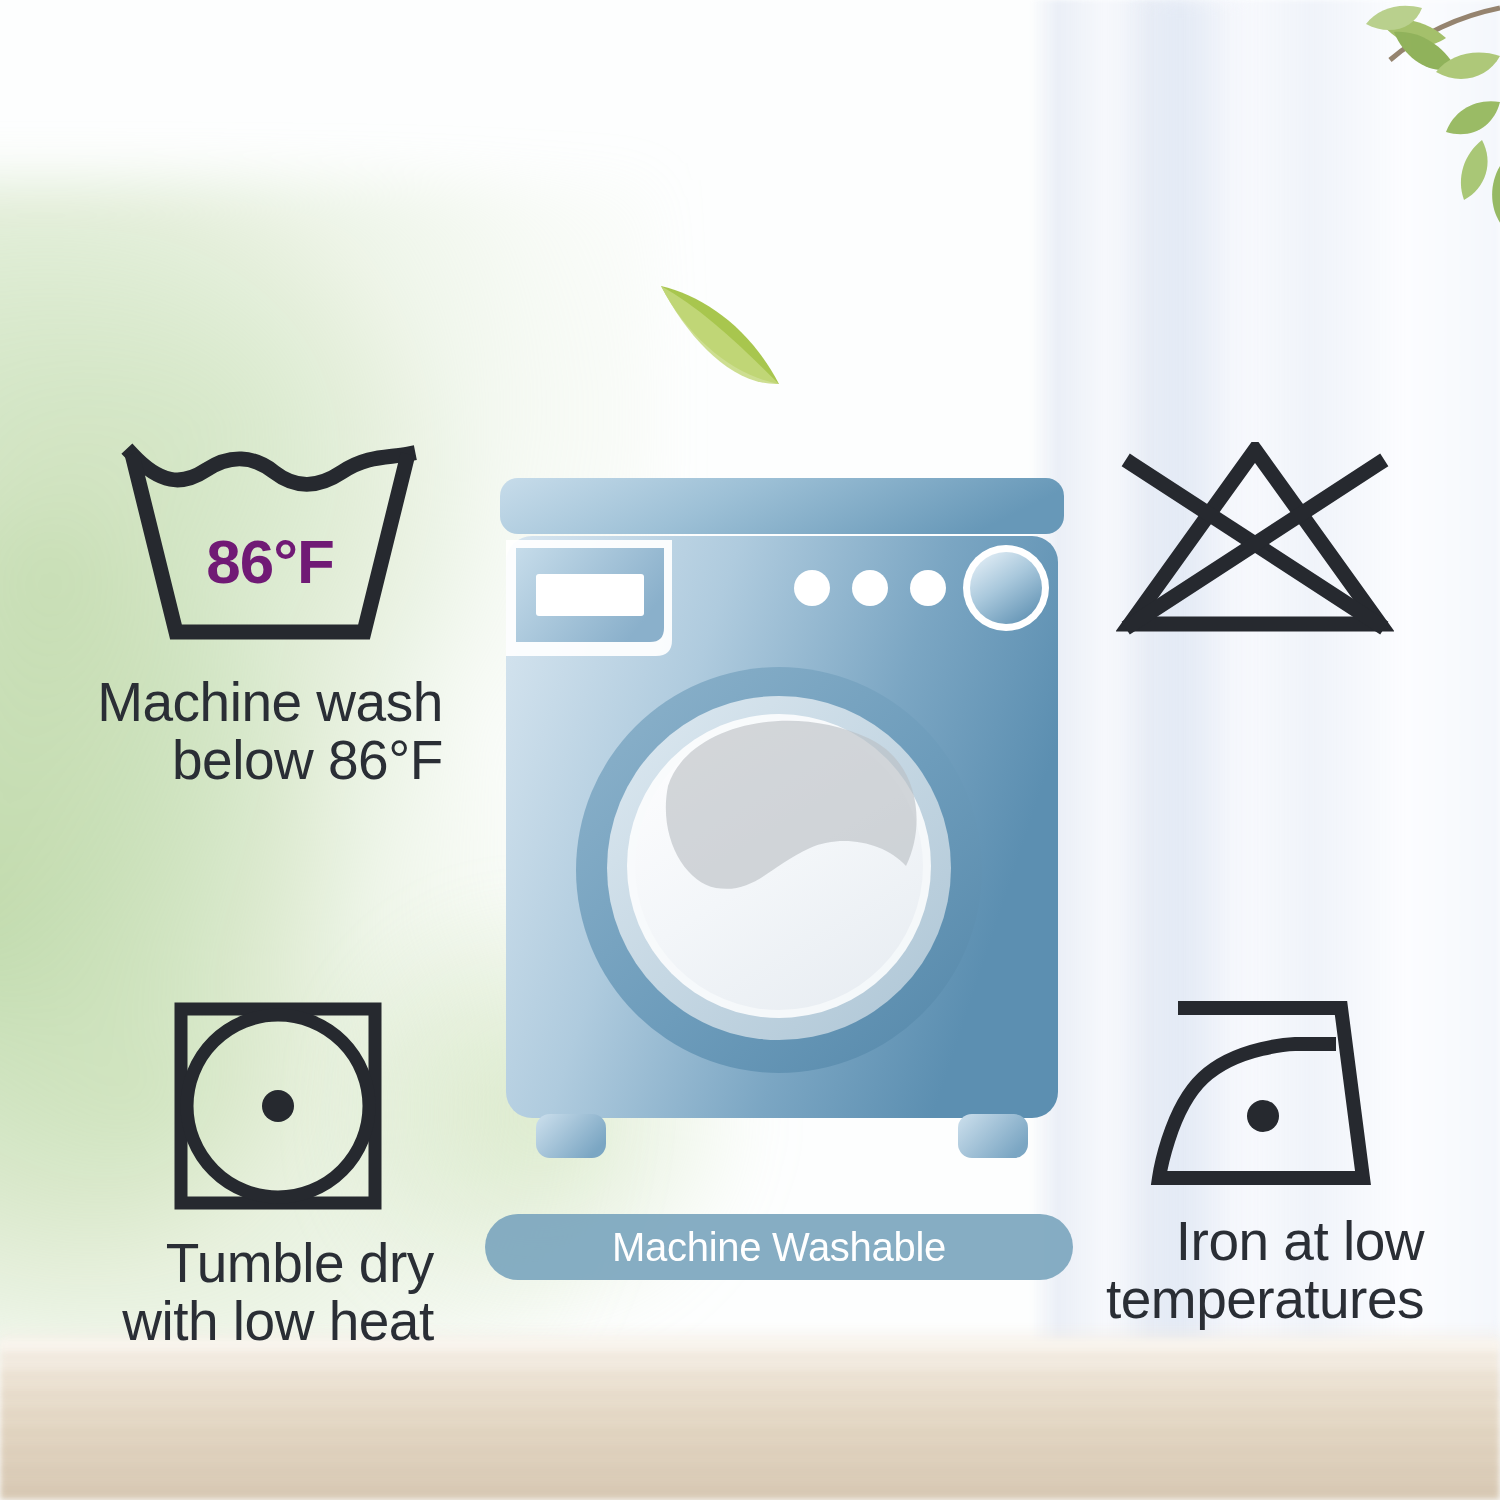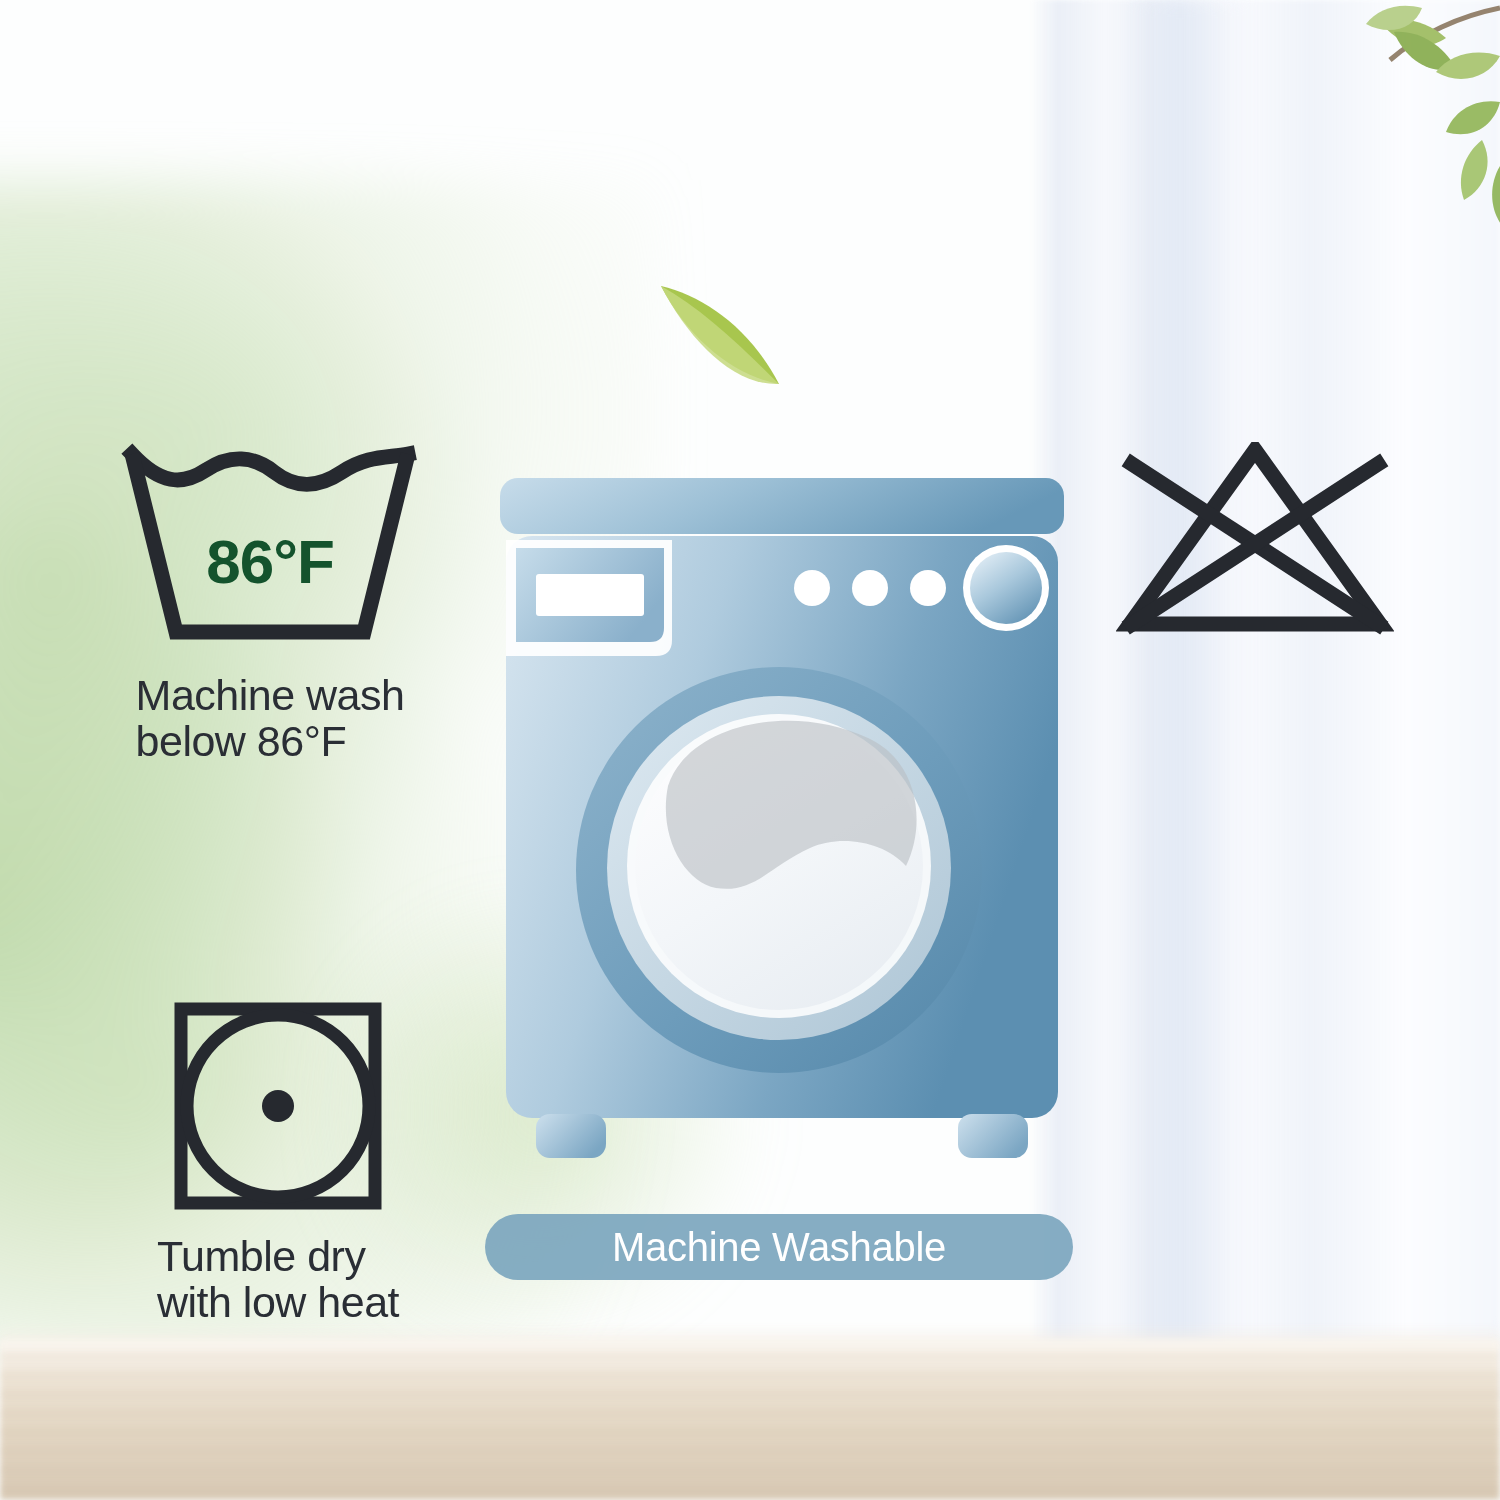--- a/index.html
+++ b/index.html
@@ -189,7 +189,7 @@
     text-align: center;
     font-size: 62px;
     font-weight: bold;
-    color: #14532d;
+    color: #701a75;
     letter-spacing: -1px;
     font-family: "Liberation Sans", sans-serif;
   }

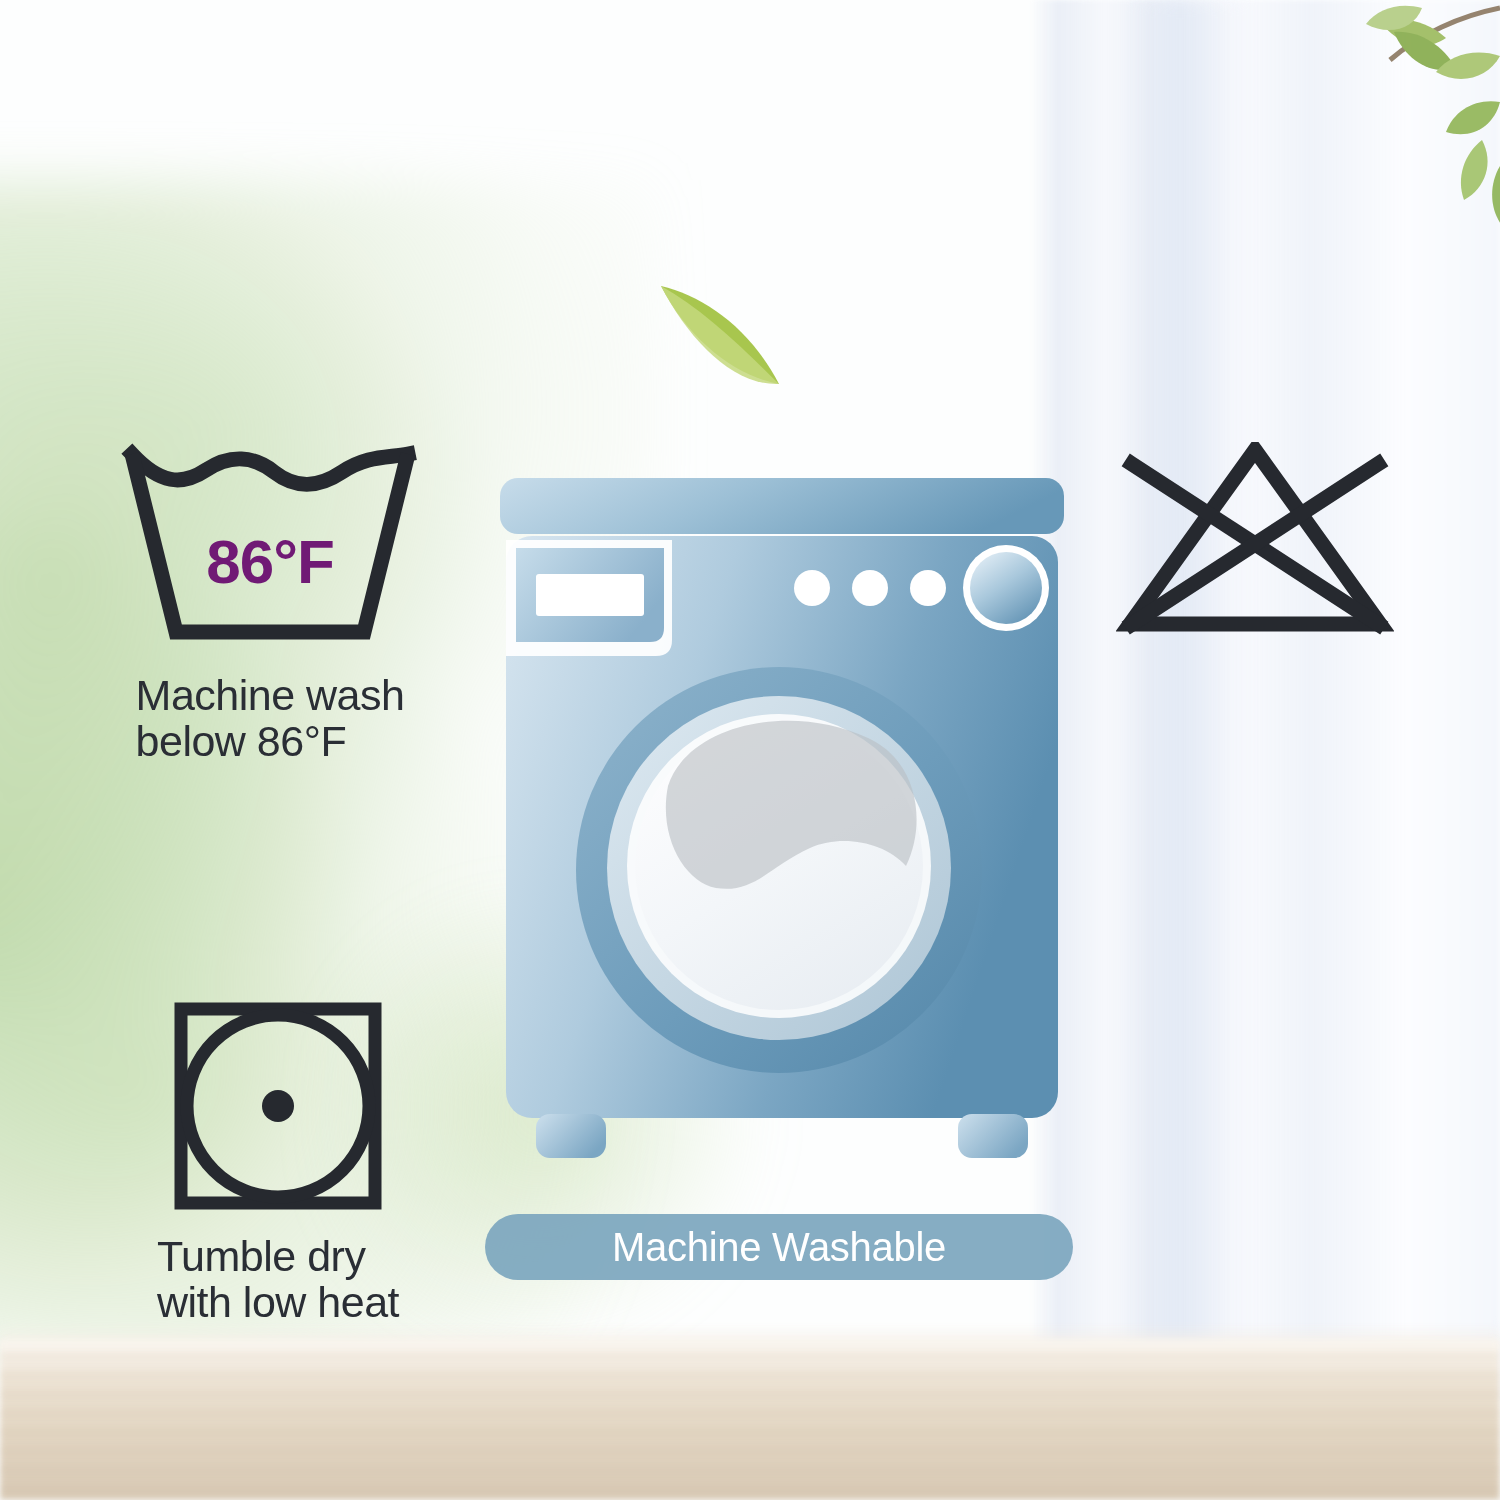--- a/index.html
+++ b/index.html
@@ -164,9 +164,9 @@
   .care-icon { display: block; }
   .care-caption {
     margin-top: 26px;
-    text-align: left;
+    text-align: right;
     color: #2a2e35;
-    font-size: 43px;
+    font-size: 55px;
     line-height: 1.06;
     letter-spacing: -0.5px;
     white-space: pre-line;

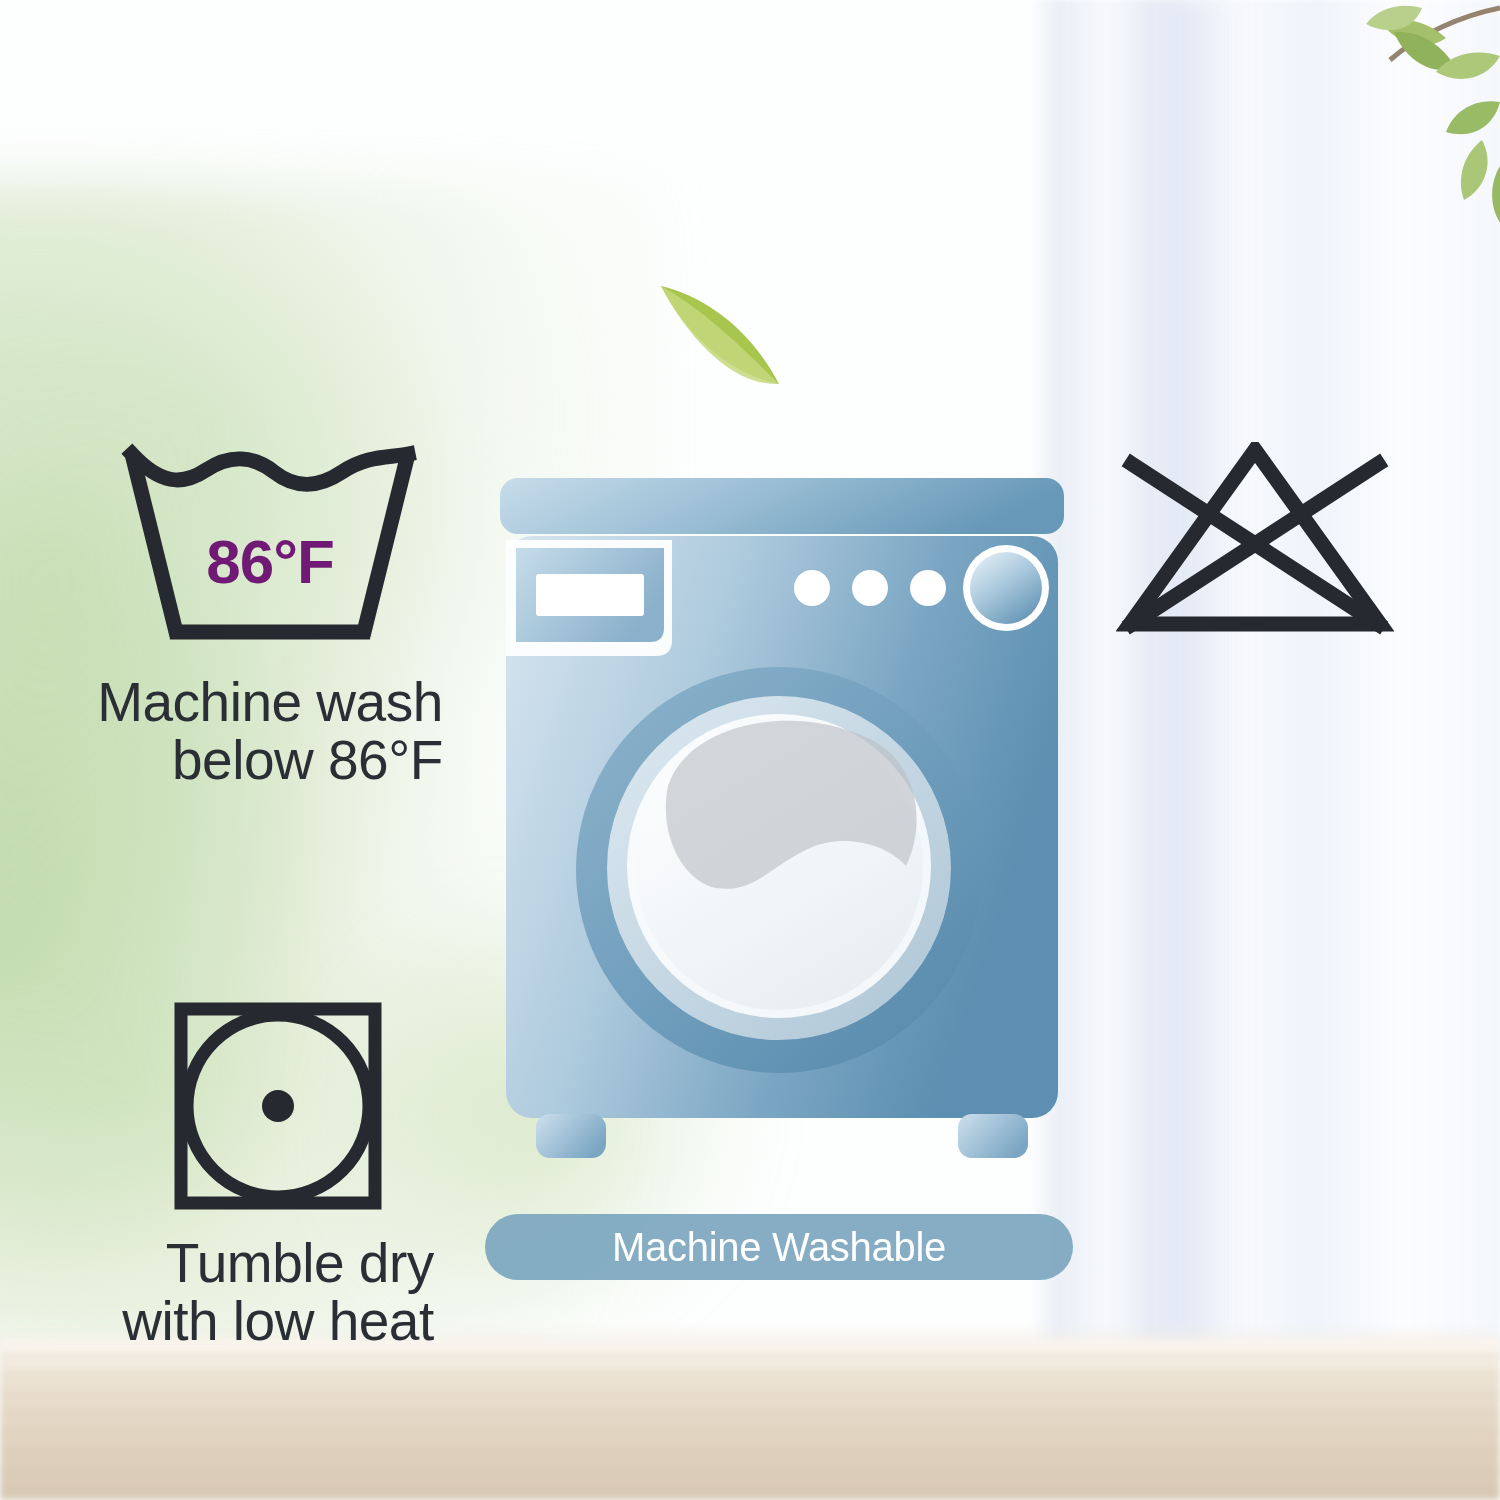--- a/index.html
+++ b/index.html
@@ -283,6 +283,14 @@
 with low heat</div>
   </div>
 
+  <div class="care-item" id="care-iron">
+    <svg class="care-icon" width="240" height="190" viewBox="0 0 240 190">
+      <path d="M40 8 L196 8 L218 178 L14 178 C14 178 24 110 58 78 C92 46 150 44 150 44 L184 44" stroke="#26292f" stroke-width="14" fill="none" stroke-linejoin="miter" stroke-linecap="square"></path>
+      <circle cx="118" cy="116" r="16" fill="#26292f"></circle>
+    </svg>
+    <div class="care-caption">Iron at low
+temperatures</div>
+  </div>
 
   <svg class="machine" viewBox="0 0 580 720">
     <defs>

